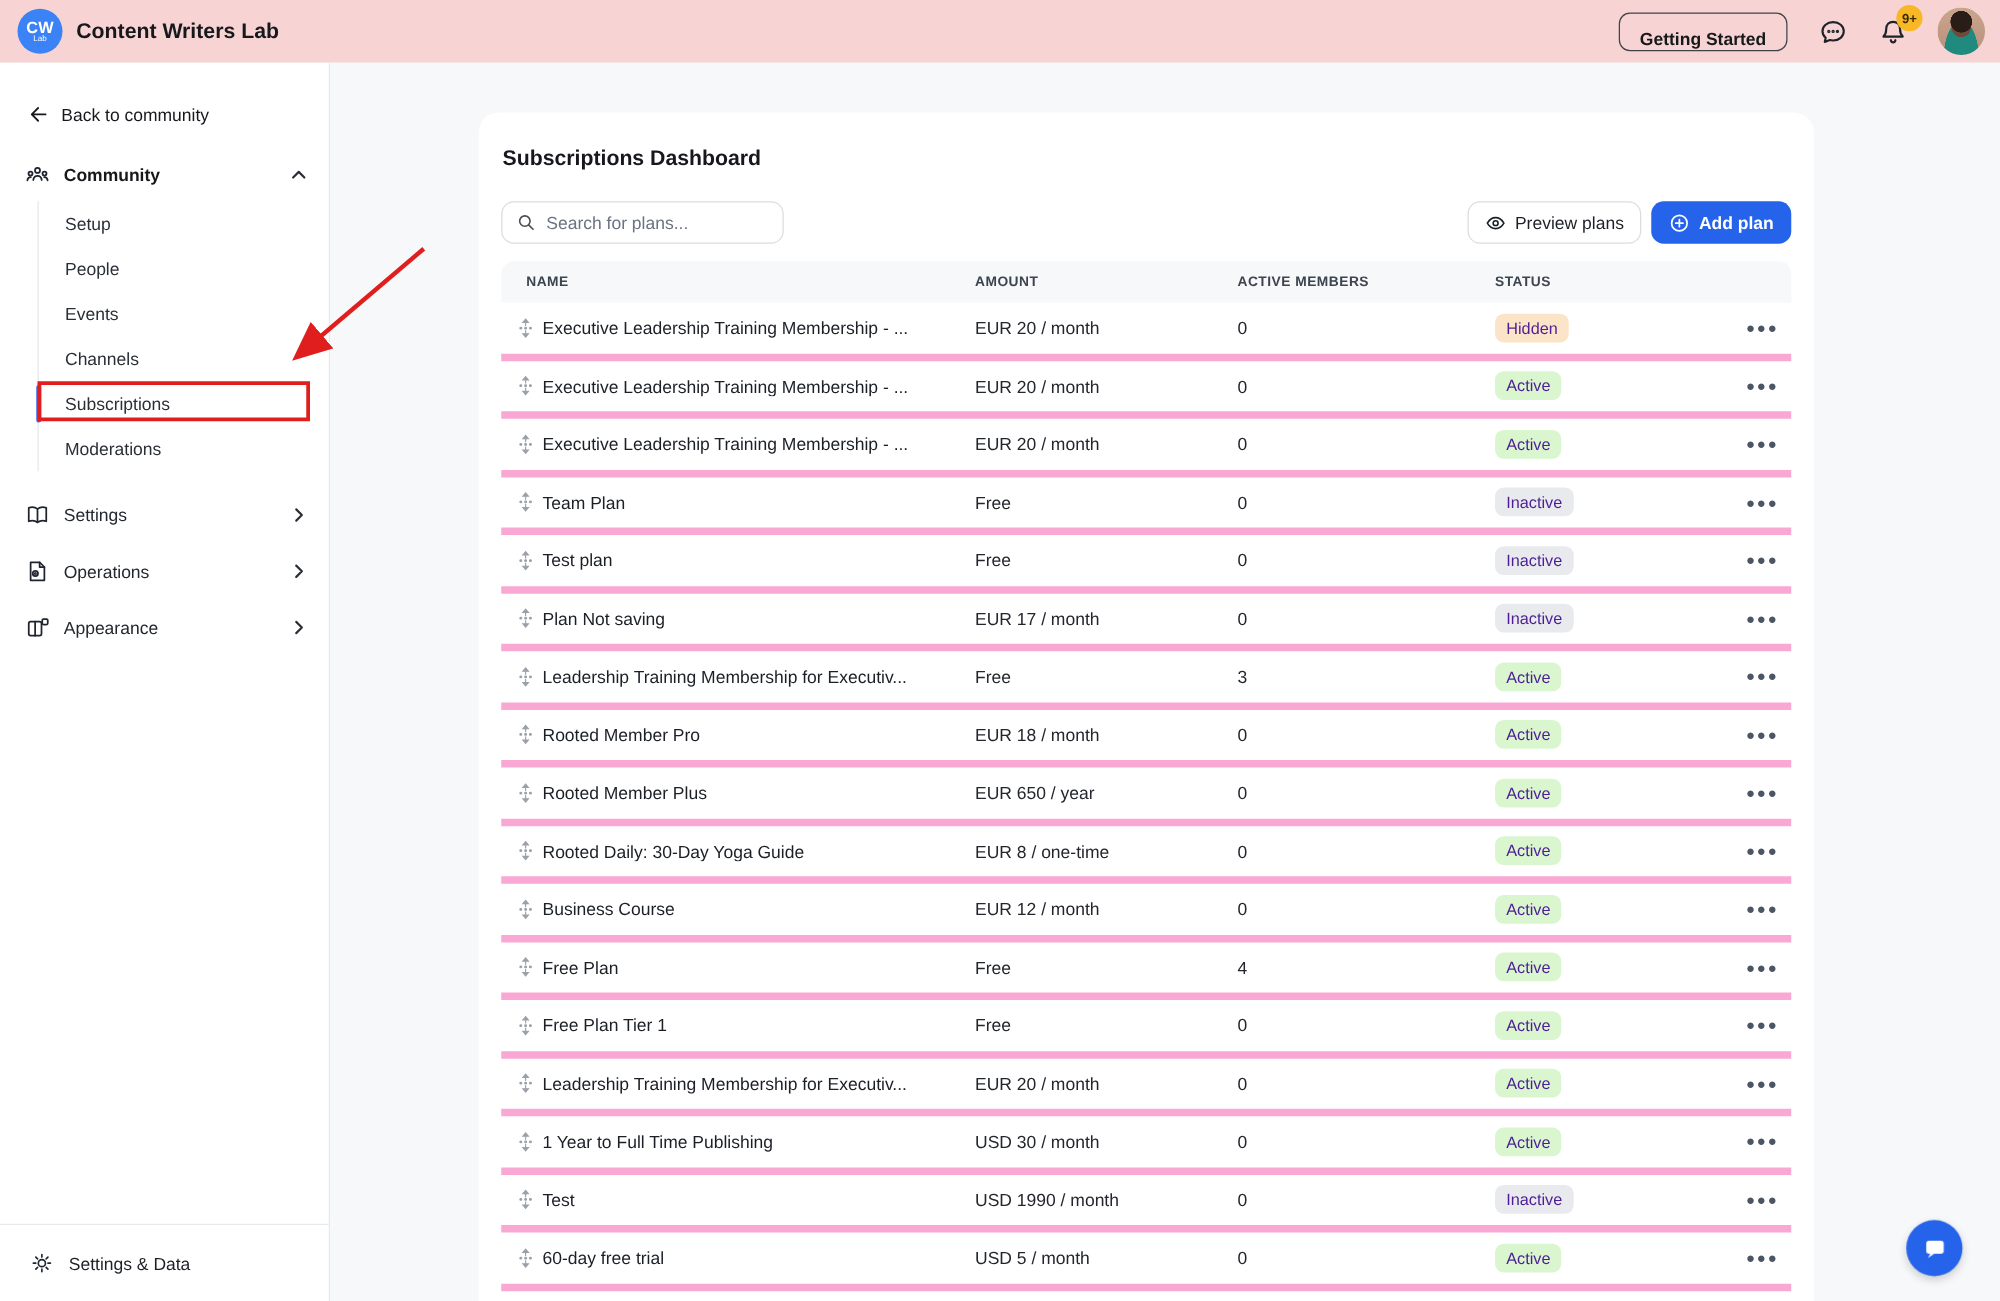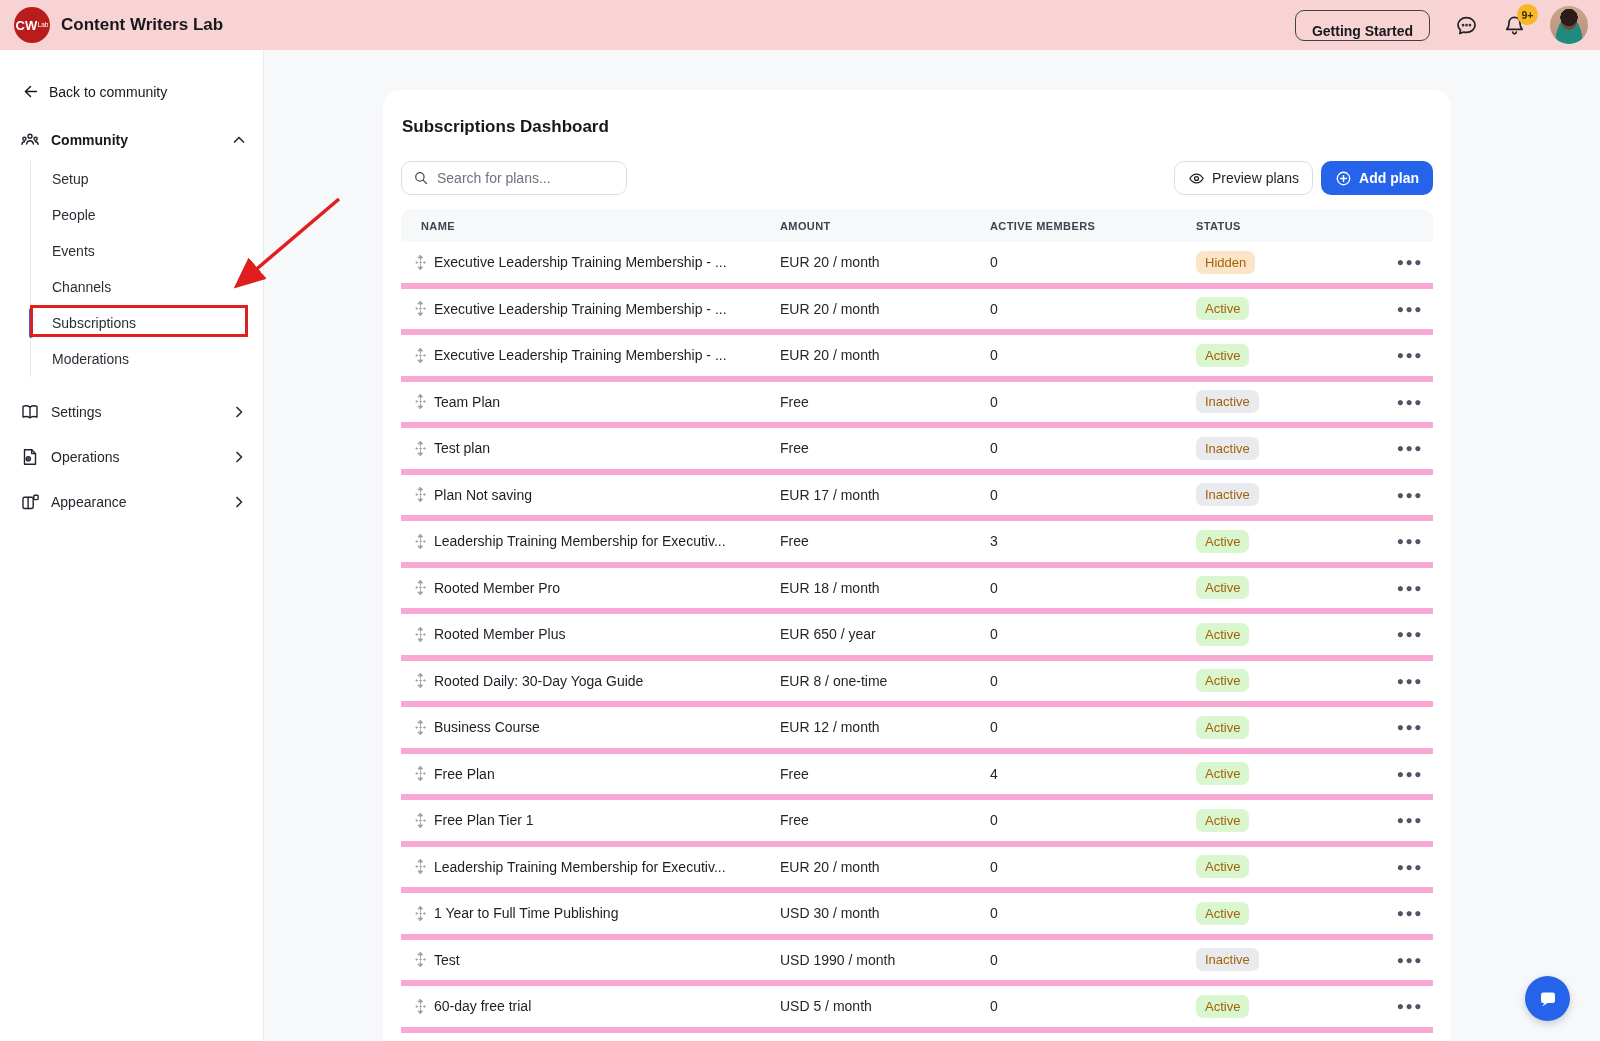--- a/index.html
+++ b/index.html
@@ -11,8 +11,8 @@
     background:#f7d4d3; display:flex; align-items:center;
     justify-content:space-between; padding:0 12px 0 14px; z-index:20; }
   .brand { display:flex; align-items:center; gap:11px; }
-  .logo { width:36px; height:36px; border-radius:50%; background:#b91c1c;
-    color:#fff; display:flex; flex-direction:row; align-items:center;
+  .logo { width:36px; height:36px; border-radius:50%; background:#3b82f6;
+    color:#fff; display:flex; flex-direction:column; align-items:center;
     justify-content:center; line-height:1; }
   .logo .ini { font-size:13px; font-weight:700; letter-spacing:.2px; }
   .logo .sub { font-size:6.5px; margin-top:1px; }

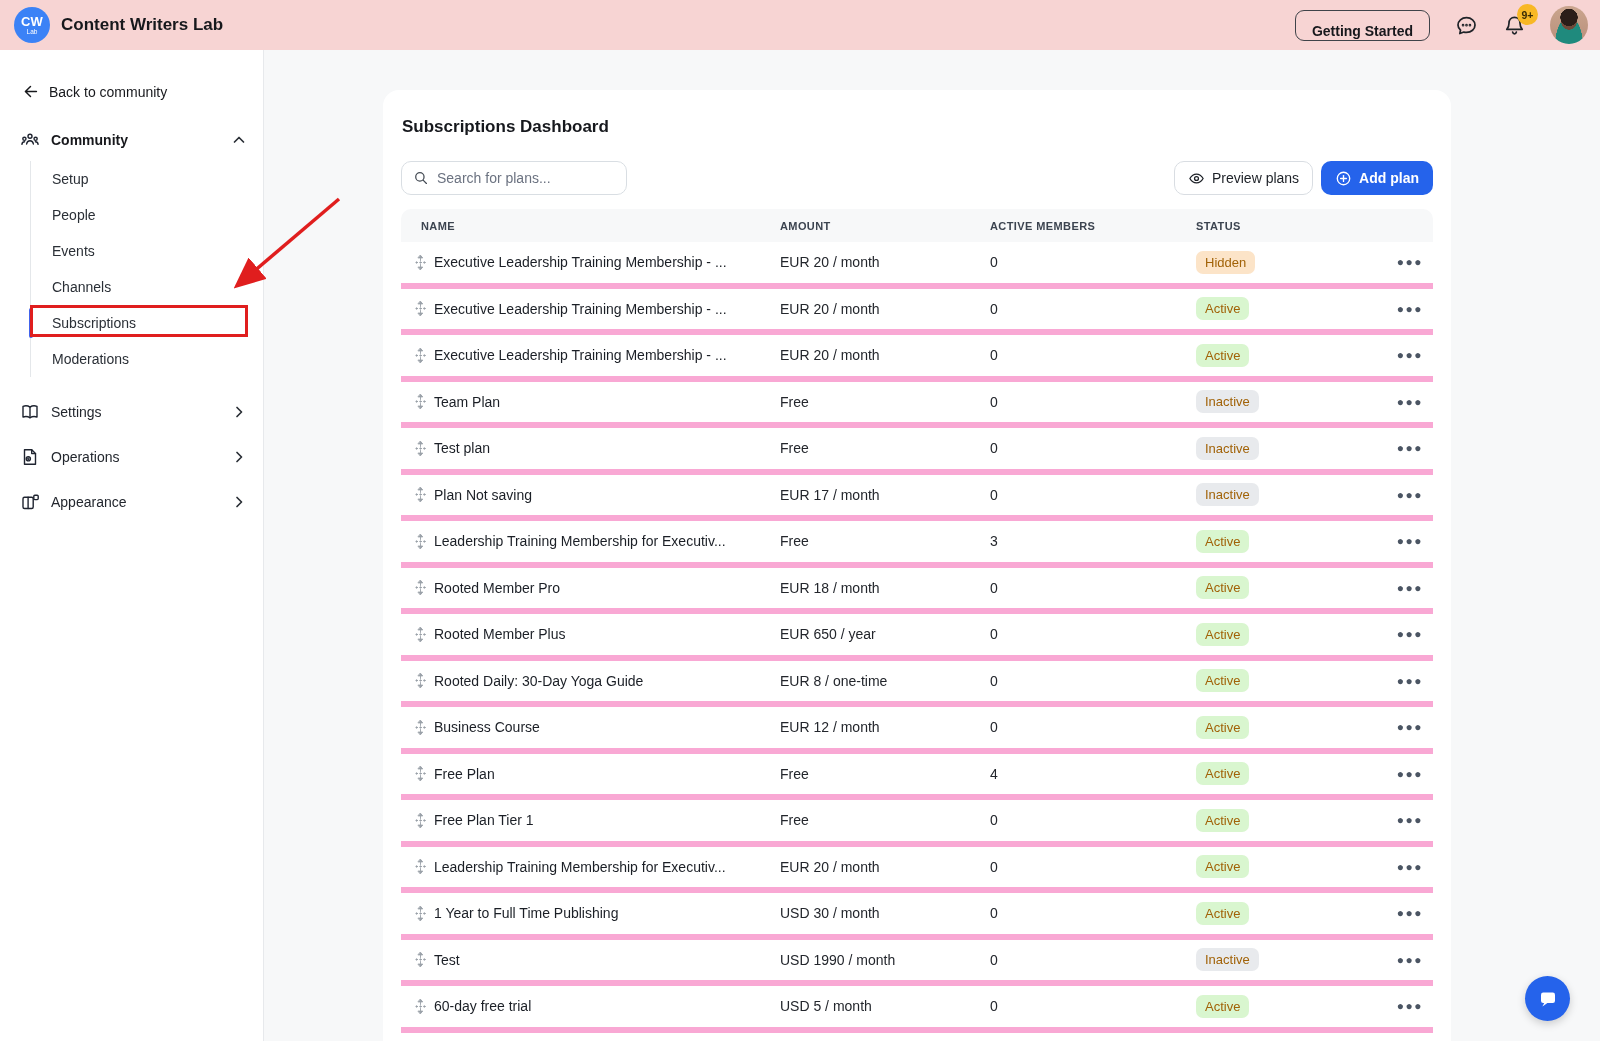--- a/index.html
+++ b/index.html
@@ -107,7 +107,7 @@
   .drag svg { width:11px; height:17px; stroke:#9aa1a9; fill:#9aa1a9;
     stroke-width:1; stroke-linecap:round; }
   .status-badge { display:inline-block; padding:4px 9px; border-radius:7px;
-    font-size:13px; color:#a16207; }
+    font-size:13px; color:#4c1d95; }
   .td.actions { display:flex; justify-content:flex-end; padding-right:10px; }
   .dots { background:none; border:none; color:#4b5563; font-size:12px;
     letter-spacing:1.5px; font-weight:700; cursor:pointer; font-family:inherit; }

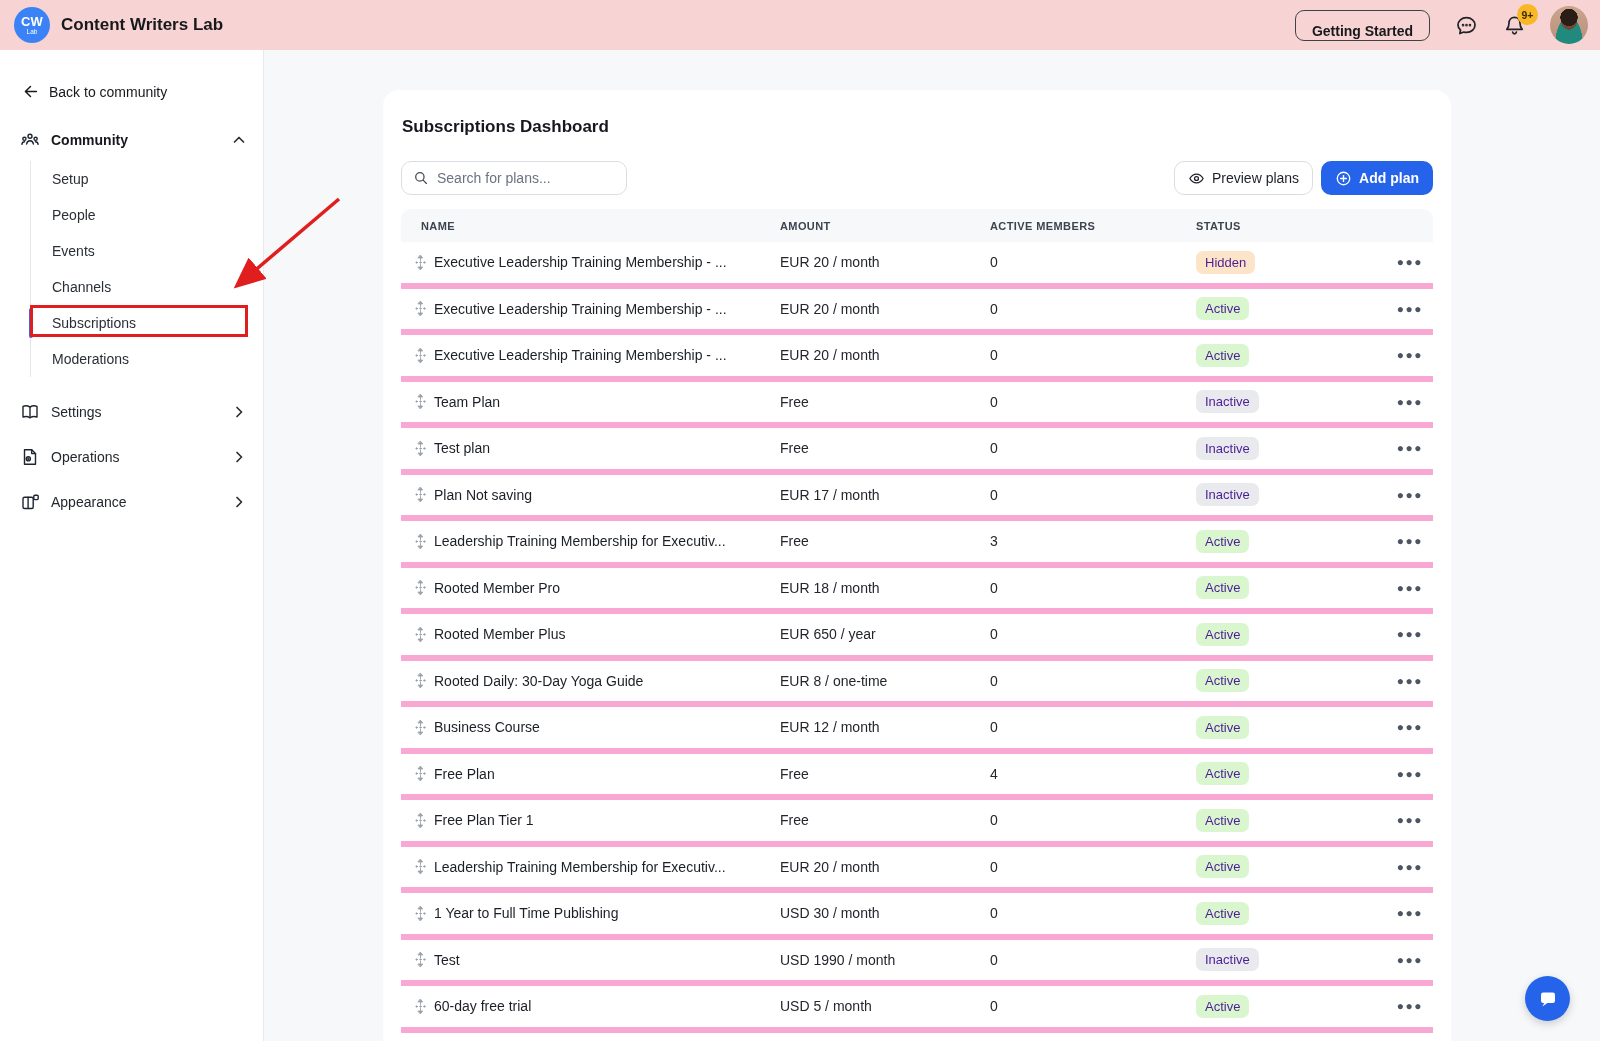--- a/index.html
+++ b/index.html
@@ -245,6 +245,13 @@
   </div>
     </div>
 
+  <div class="sidebar-footer">
+    <svg viewBox="0 0 20 20">
+        <circle cx="10" cy="10" r="3"></circle>
+        <path d="M10 2.8v2.1M10 15.1v2.1M2.8 10h2.1M15.1 10h2.1M4.9 4.9l1.5 1.5M13.6 13.6l1.5 1.5M15.1 4.9l-1.5 1.5M6.4 13.6l-1.5 1.5"></path>
+      </svg>
+    <span>Settings &amp; Data</span>
+  </div>
 </aside>
 
 <main class="main">

